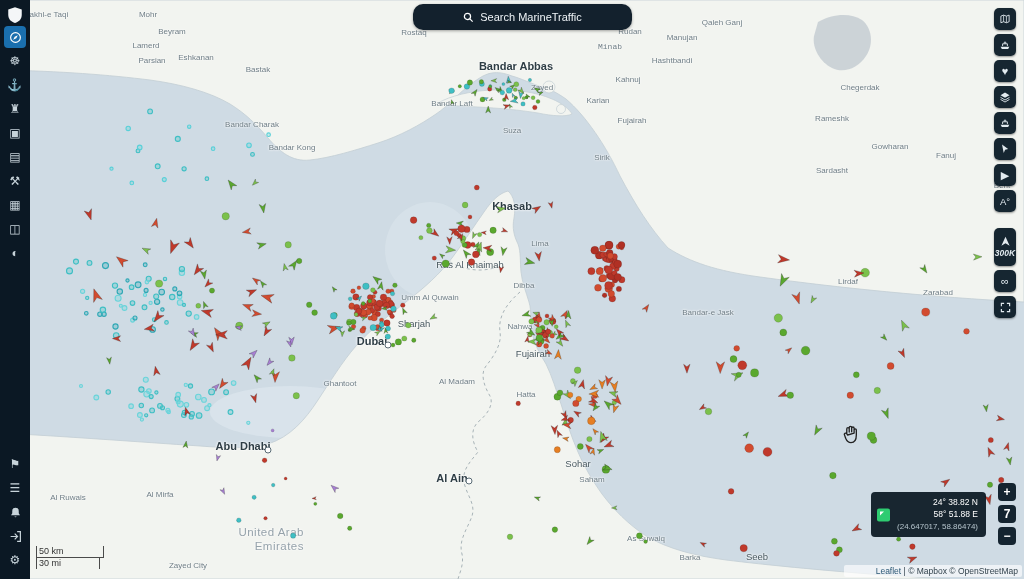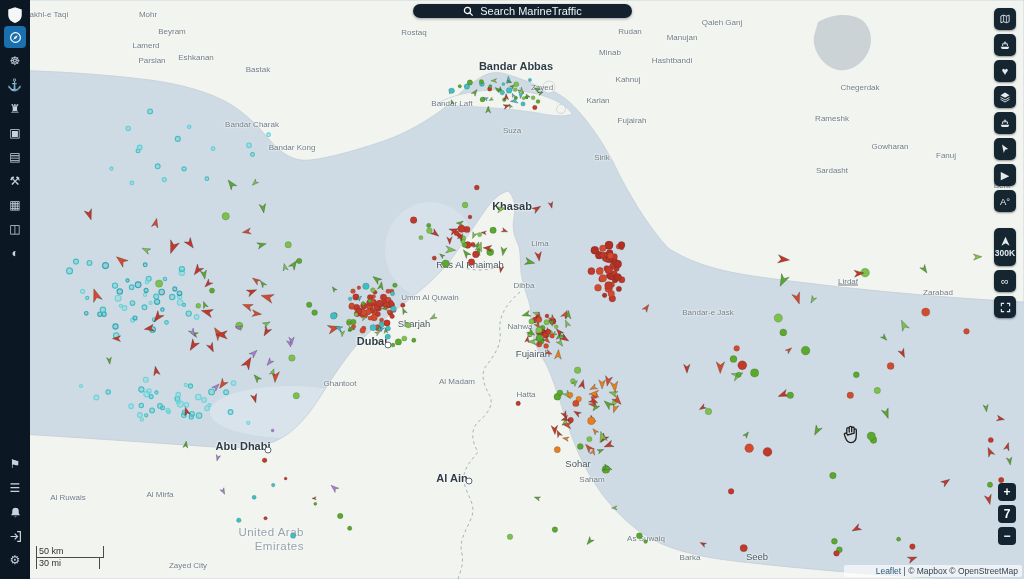--- a/index.html
+++ b/index.html
@@ -27,7 +27,7 @@
   #sidebar-bottom{position:absolute;bottom:8px;left:0;width:30px;display:flex;
     flex-direction:column;align-items:center;}
   
-  #search-pill{position:absolute;left:413px;top:4px;width:219px;height:14px;z-index:25;
+  #search-pill{position:absolute;left:413px;top:4px;width:219px;height:26px;z-index:25;
     background:rgba(9,24,36,.96);border-radius:10px;display:flex;align-items:center;
     justify-content:center;gap:6px;color:#eef3f6;font-size:11px;cursor:pointer;
     box-shadow:0 1px 3px rgba(0,0,0,.35);}

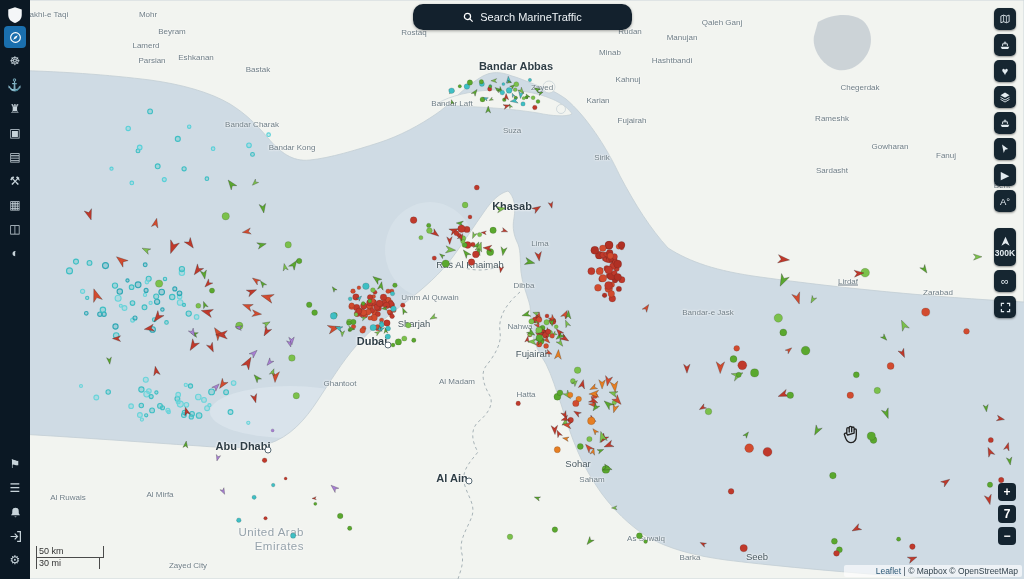--- a/index.html
+++ b/index.html
@@ -151,7 +151,7 @@
         <span class="map-label t3" style="left: 252px; top: 124px;">Bandar Charak</span>
         <span class="map-label t3" style="left: 292px; top: 147px;">Bandar Kong</span>
         <span class="map-label t3" style="left: 630px; top: 31px;">Rudan</span>
-        <span class="map-label t3" style="left: 610px; top: 52px;">Minab</span>
+        <span class="map-label t3" style="left: 610px; top: 46px; font-family: Liberation Mono, monospace;">Minab</span>
         <span class="map-label t3" style="left: 682px; top: 37px;">Manujan</span>
         <span class="map-label t3" style="left: 722px; top: 22px;">Qaleh Ganj</span>
         <span class="map-label t3" style="left: 664px; top: 60px; padding-left: 16px;">Hashtbandi</span>

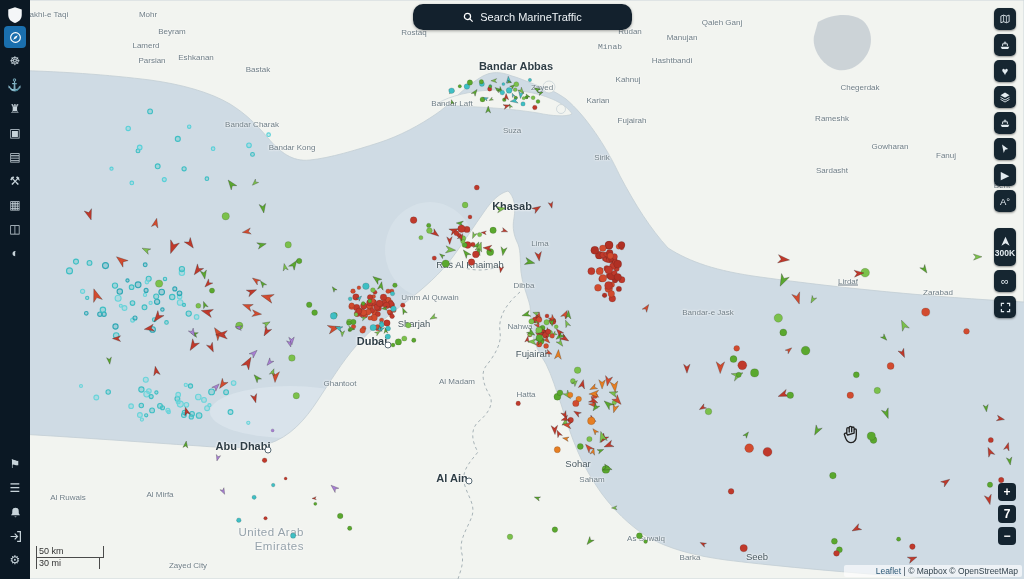--- a/index.html
+++ b/index.html
@@ -37,7 +37,7 @@
   .rt-btn{width:22px;height:22px;margin-bottom:4px;border-radius:5px;cursor:pointer;
     background:rgba(9,26,38,.95);color:#e3ebf0;display:flex;align-items:center;
     justify-content:center;font-size:11px;box-shadow:0 1px 2px rgba(0,0,0,.4);}
-  .rt-tall{height:38px;flex-direction:column;gap:1px;}
+  .rt-tall{height:38px;flex-direction:column;gap:1px;font-style:italic;}
   .rt-count{font-size:8.5px;font-weight:600;}
   .rt-group-gap{height:12px;}
   

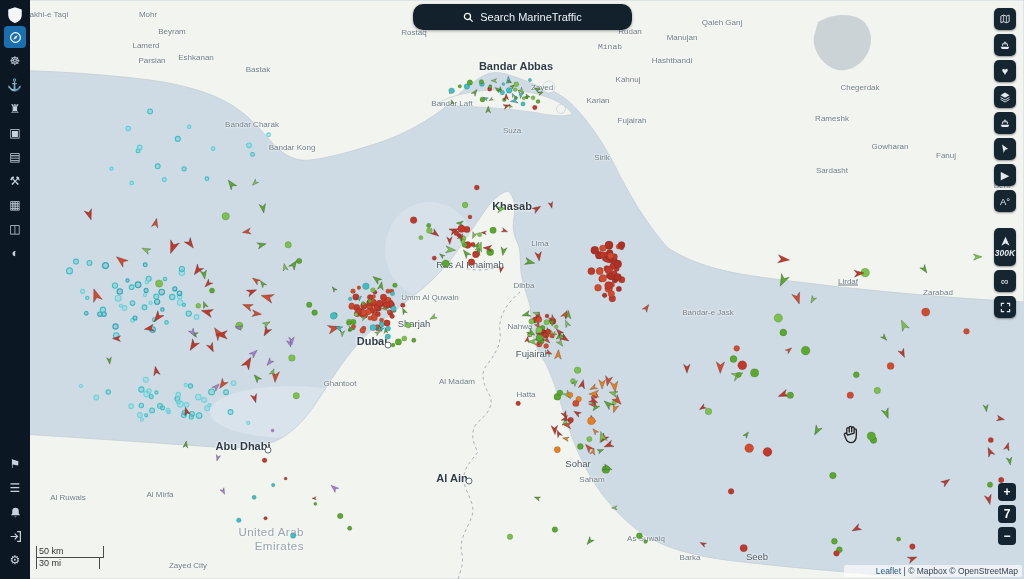--- a/index.html
+++ b/index.html
@@ -166,7 +166,7 @@
         <span class="map-label t3" style="left: 946px; top: 155px;">Fanuj</span>
         <span class="map-label t3" style="left: 1002px; top: 185px;">Bent</span>
         <span class="map-label t3" style="left: 708px; top: 284px; margin-top: 28px;">Bandar-e Jask</span>
-        <span class="map-label t3" style="left: 848px; top: 281px; text-decoration: underline;">Lirdaf</span>
+        <span class="map-label t3" style="left: 848px; top: 281px;">Lirdaf</span>
         <span class="map-label t3" style="left: 938px; top: 292px;">Zarabad</span>
         <span class="map-label t1" style="left: 512px; top: 206px;">Khasab</span>
         <span class="map-label t3" style="left: 540px; top: 243px;">Lima</span>

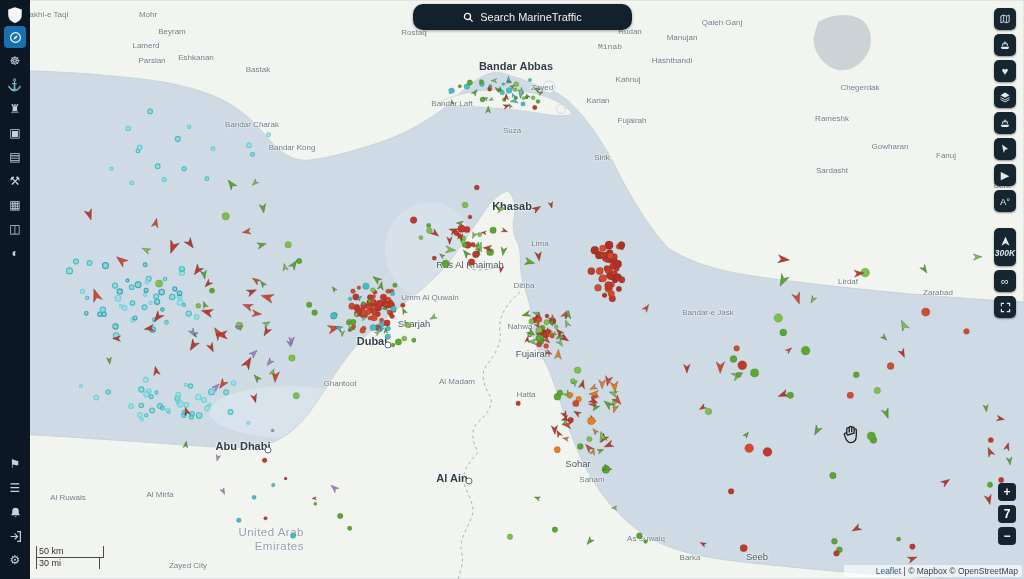--- a/index.html
+++ b/index.html
@@ -910,6 +910,12 @@
     <div class="zoom-btn">−</div>
   </div>
 
+  <div id="coord-box">
+    <div id="coord-marker"></div>
+    <div class="cline">24° 38.82 N</div>
+    <div class="cline">58° 51.88 E</div>
+    <div class="cline cdec">(24.647017, 58.86474)</div>
+  </div>
 
   <div id="scale-ctl">
     <div id="scale-km">50 km</div>

